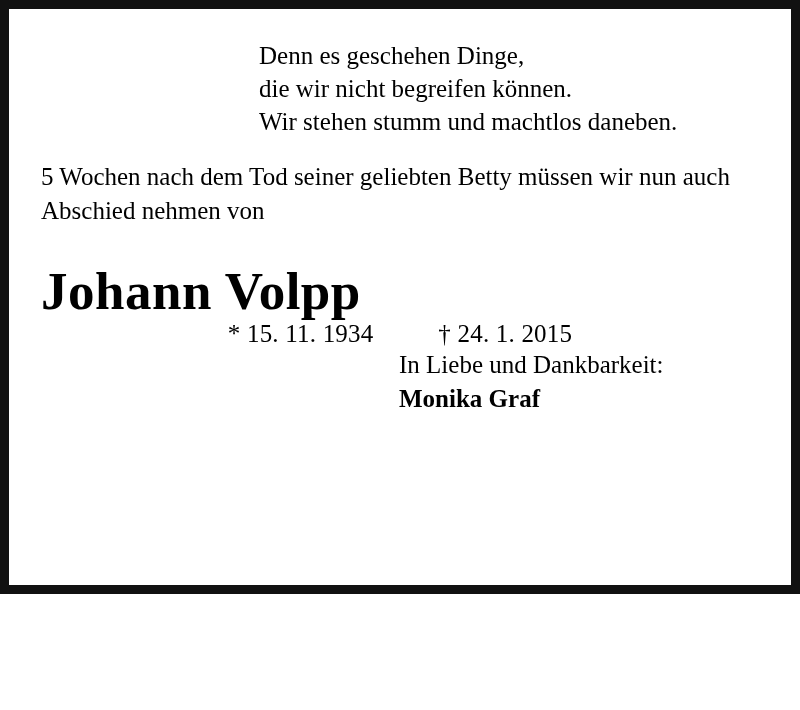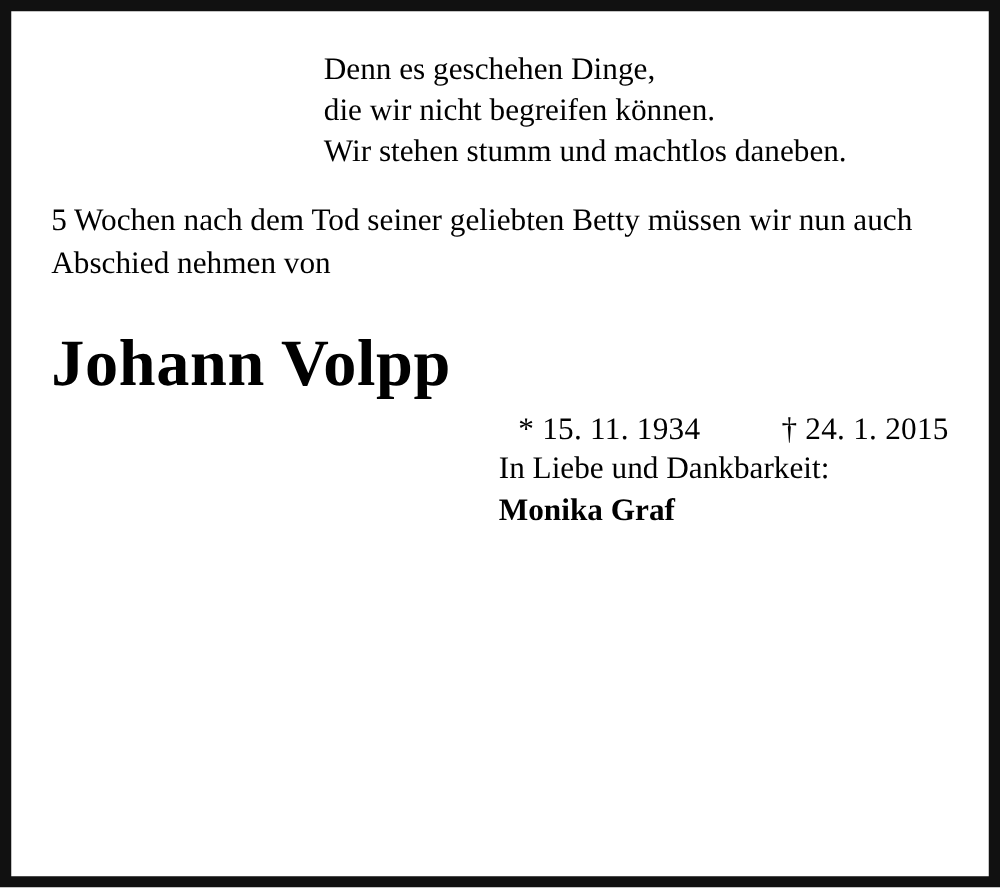--- a/index.html
+++ b/index.html
@@ -17,7 +17,7 @@
   .notice {
     box-sizing: border-box;
     width: 800px;
-    height: 710px;
+    height: 594px;
     border: 9px solid #111111;
     background: #ffffff;
     padding: 22px 32px 0 32px;

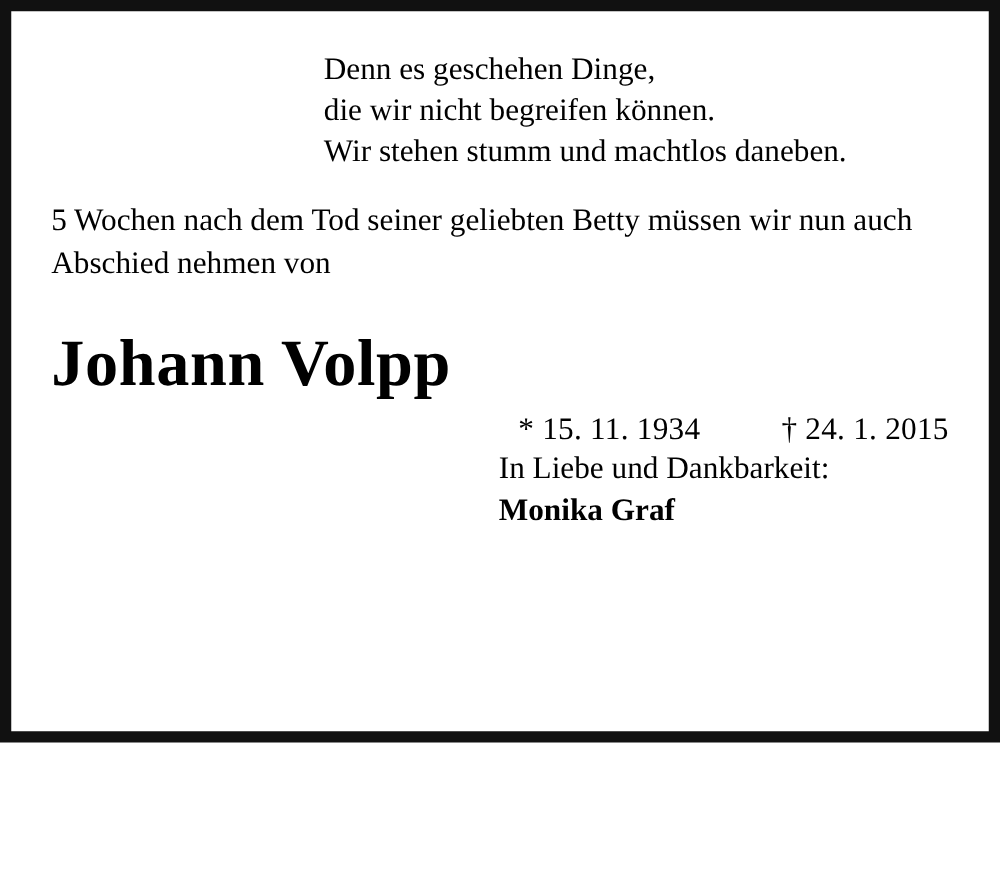--- a/index.html
+++ b/index.html
@@ -46,9 +46,8 @@
     line-height: 58px;
   }
   .dates {
-    text-align: right;
+    text-align: center;
     font-size: 25px;
-    margin-top: 10px;
     letter-spacing: 0.2px;
   }
   .dates .sep {

